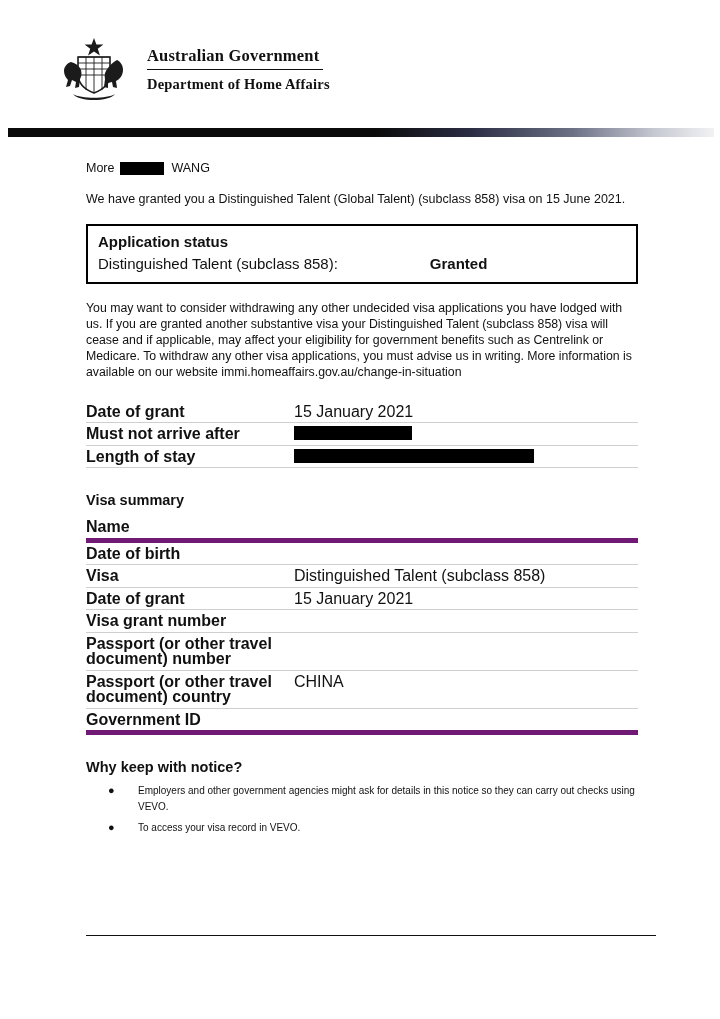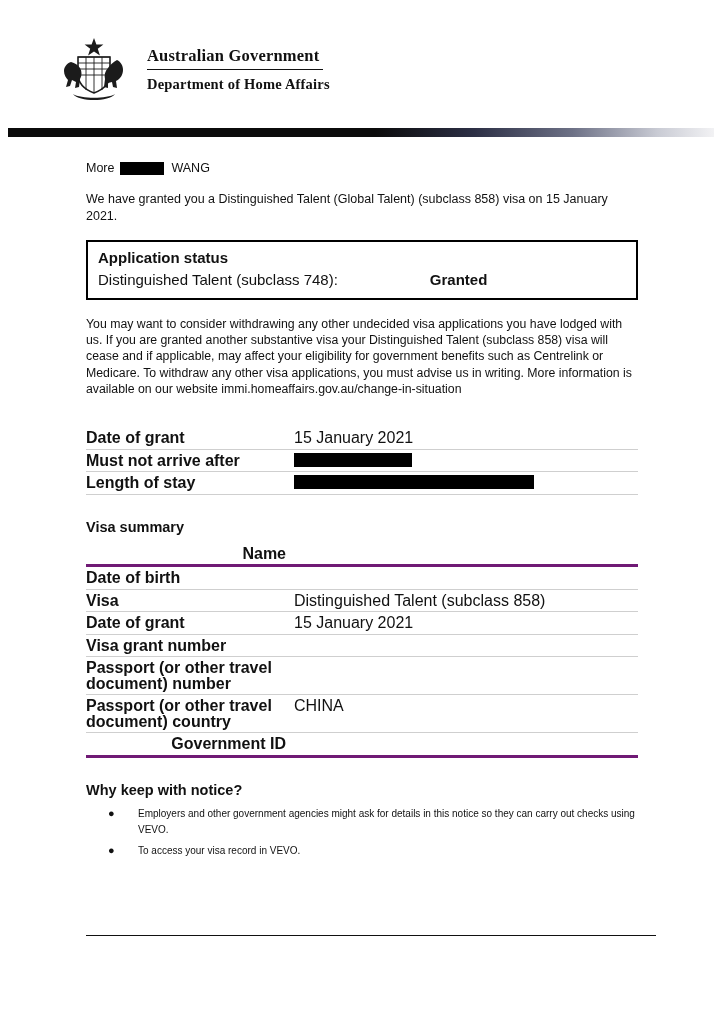--- a/index.html
+++ b/index.html
@@ -251,7 +251,7 @@
       <span>WANG</span>
     </div>
 
-    <div class="intro">We have granted you a Distinguished Talent (Global Talent) (subclass 858) visa on 15 January 2021.</div>
+    <div class="intro">We have granted you a Distinguished Talent (Global Talent) (subclass 858) visa on 15 June 2021.</div>
 
     <div class="status-box">
       <div class="status-title">Application status</div>

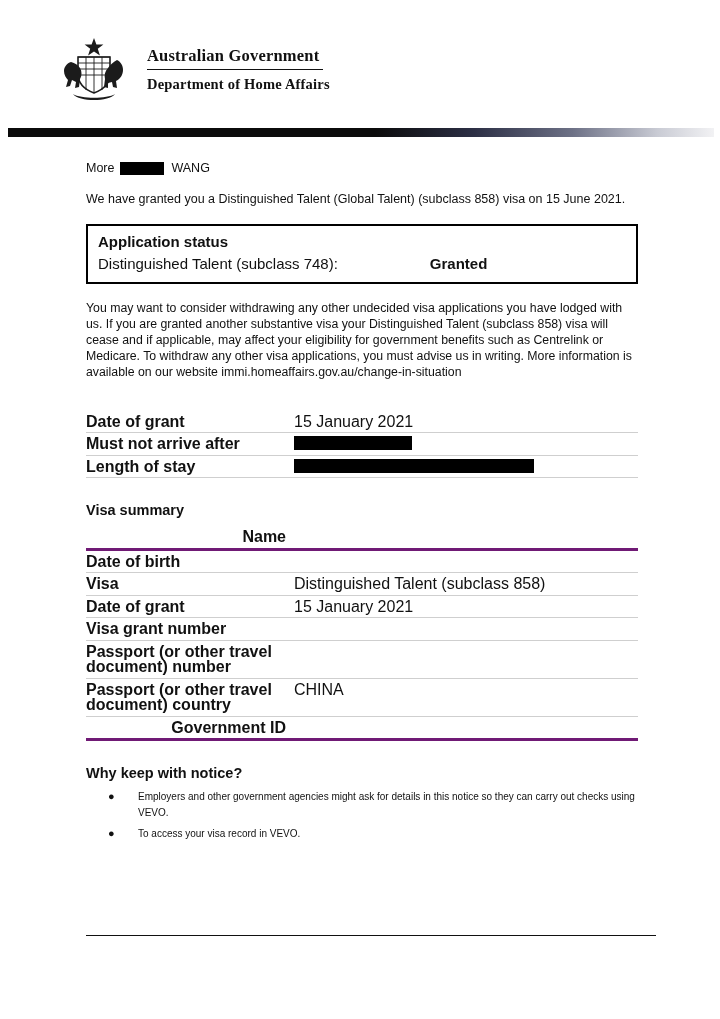--- a/index.html
+++ b/index.html
@@ -256,7 +256,7 @@
     <div class="status-box">
       <div class="status-title">Application status</div>
       <div class="status-row">
-        <div class="status-label">Distinguished Talent (subclass 748):</div>
+        <div class="status-label">Distinguished Talent (subclass 858):</div>
         <div class="status-value">Granted</div>
       </div>
     </div>

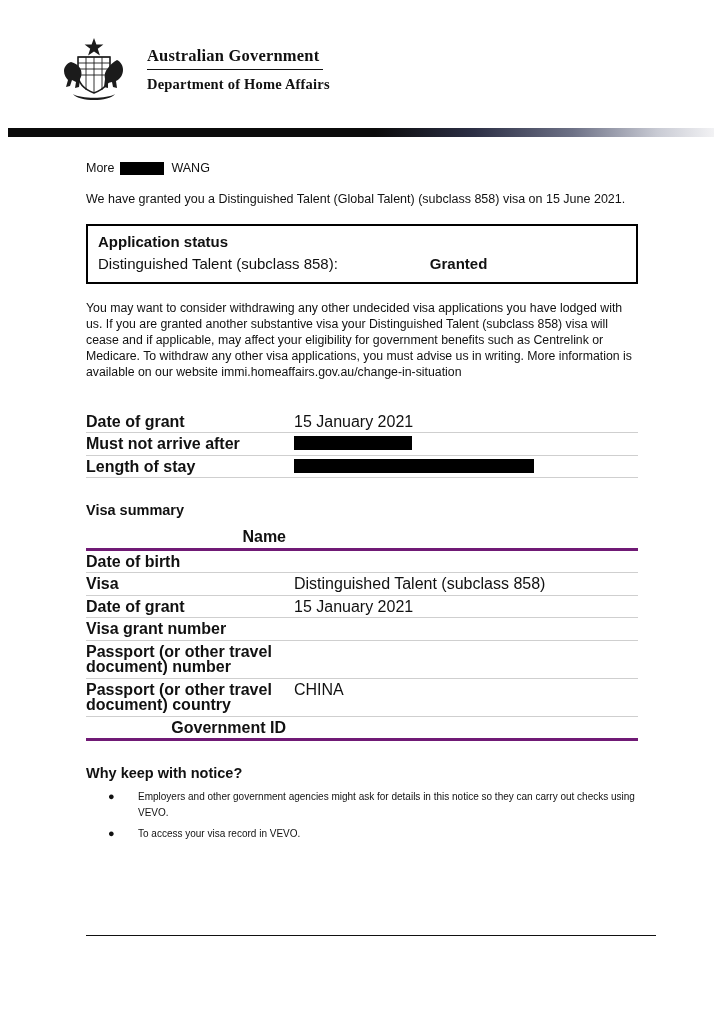--- a/index.html
+++ b/index.html
@@ -141,7 +141,7 @@
   .para {
     font-size: 12.3px;
     line-height: 16.2px;
-    margin-bottom: 30px;
+    margin-bottom: 20px;
   }
 
   

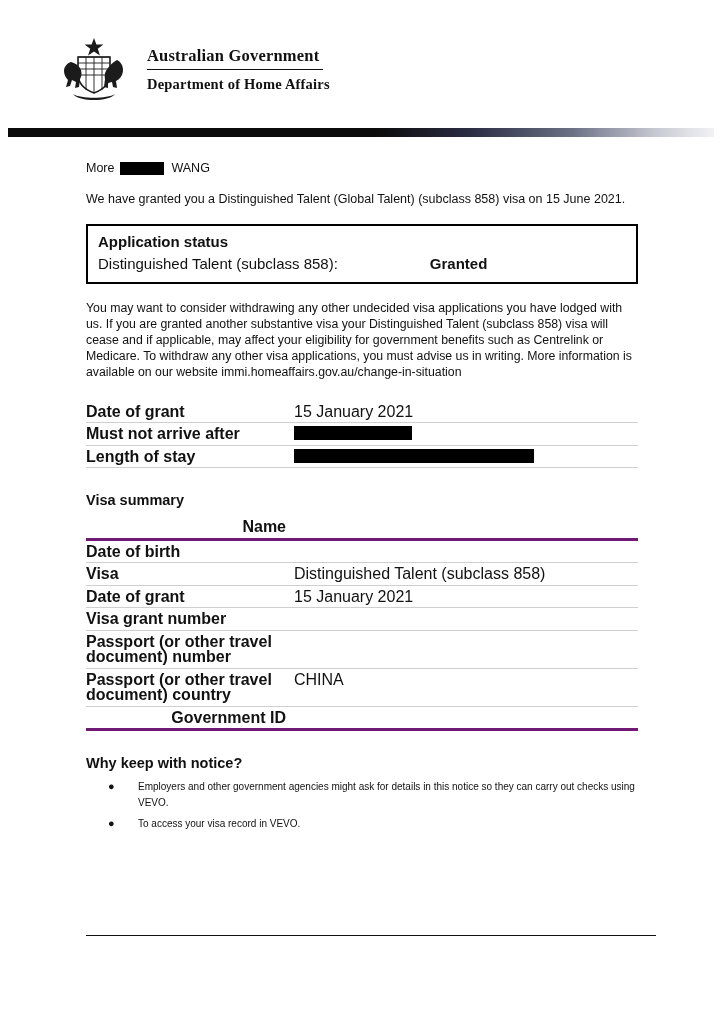--- a/index.html
+++ b/index.html
@@ -174,7 +174,7 @@
     font-weight: normal;
     position: relative;
   }
-  table.details tr.faint td { border-bottom: 3px solid #701a75; text-align: right; }
+  table.details tr.faint td { border-bottom: 5px solid #701a75; }
 
   .bar {
     display: block;

